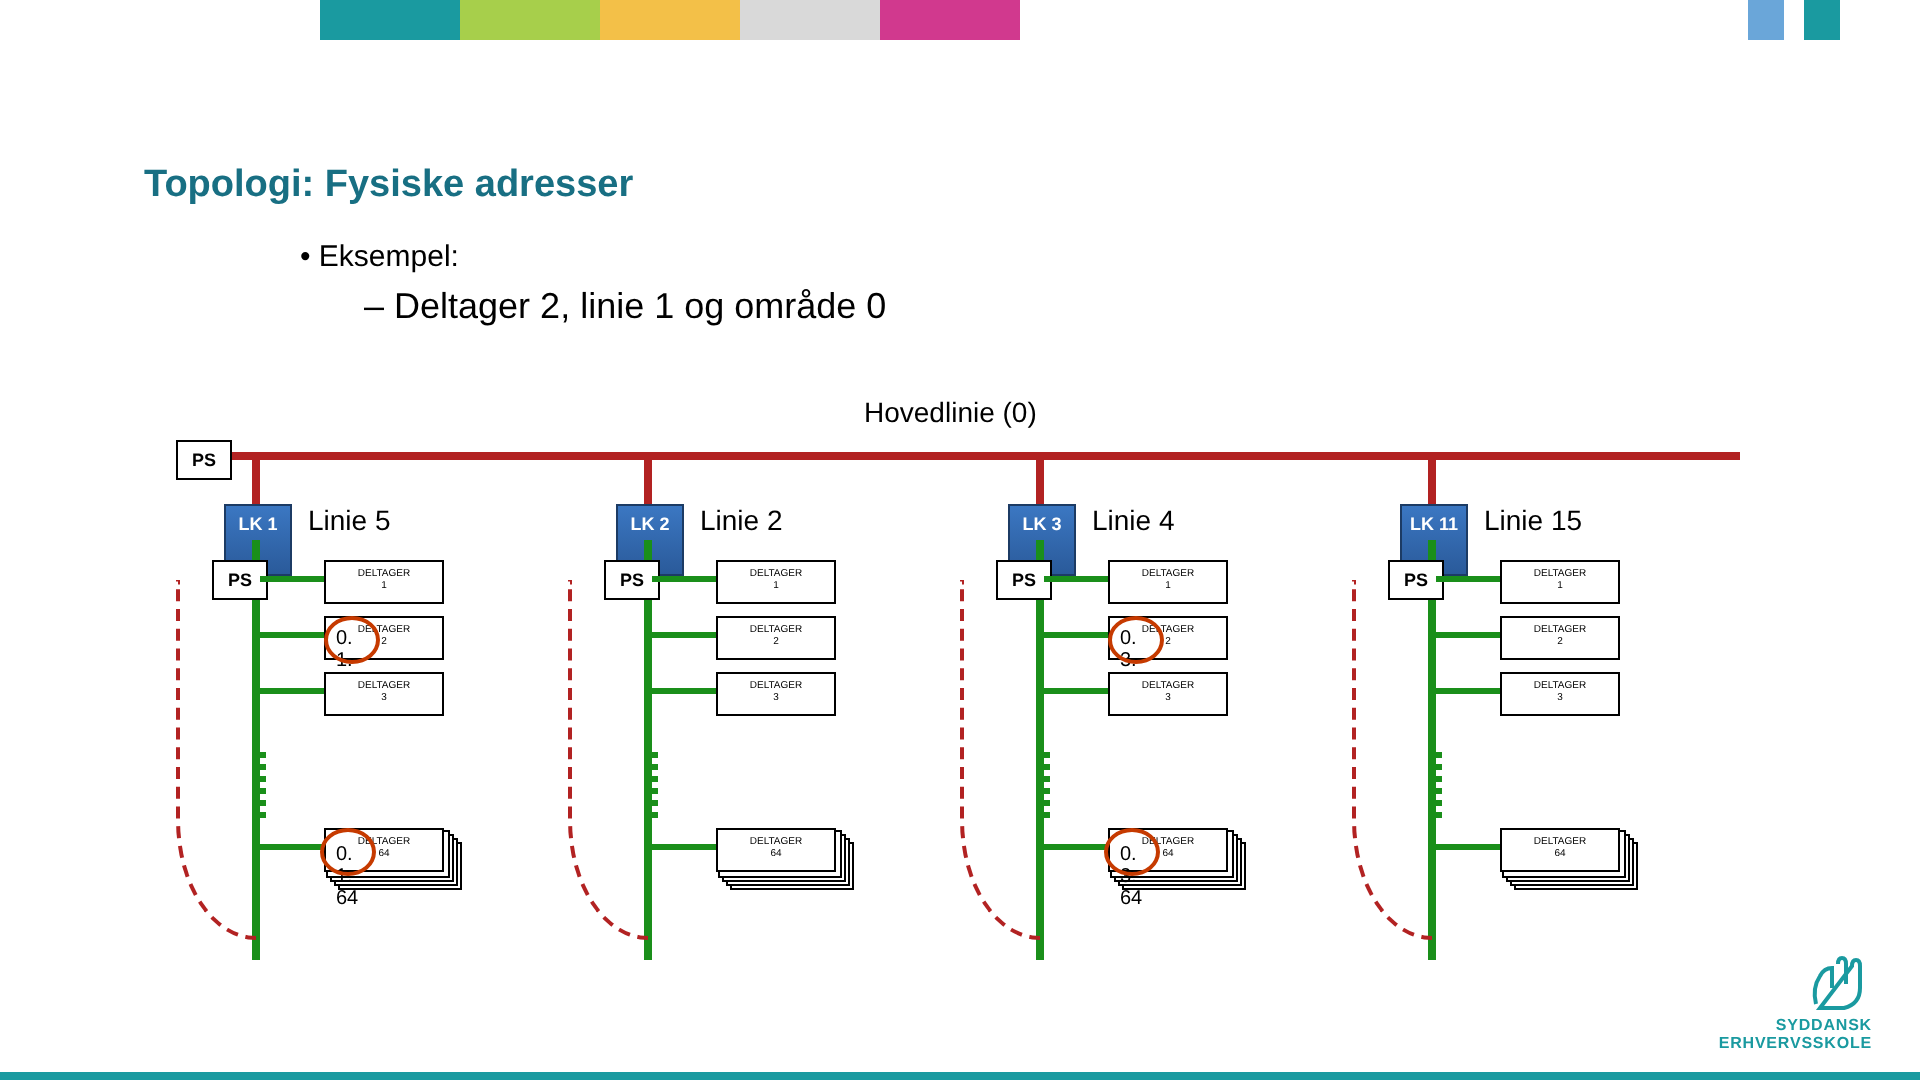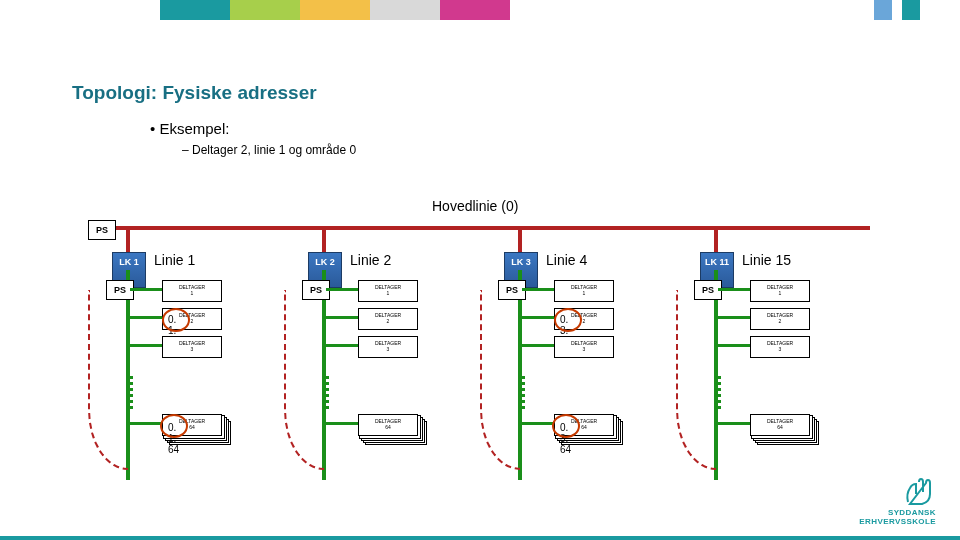--- a/index.html
+++ b/index.html
@@ -12,7 +12,7 @@
   .bullets{position:absolute;top:118px;left:150px;font-size:15px;color:#000}
   .bullets .lvl1{margin:2px 0}
   .bullets .lvl1::before{content:"•  ";color:#000}
-  .bullets .lvl2{margin:6px 0 6px 32px;font-size:12px}
+  .bullets .lvl2{margin:6px 0 6px 32px;font-size:18px}
   .bullets .lvl2::before{content:"–  "}
   .mainlabel{position:absolute;top:198px;left:432px;font-size:14px}
   

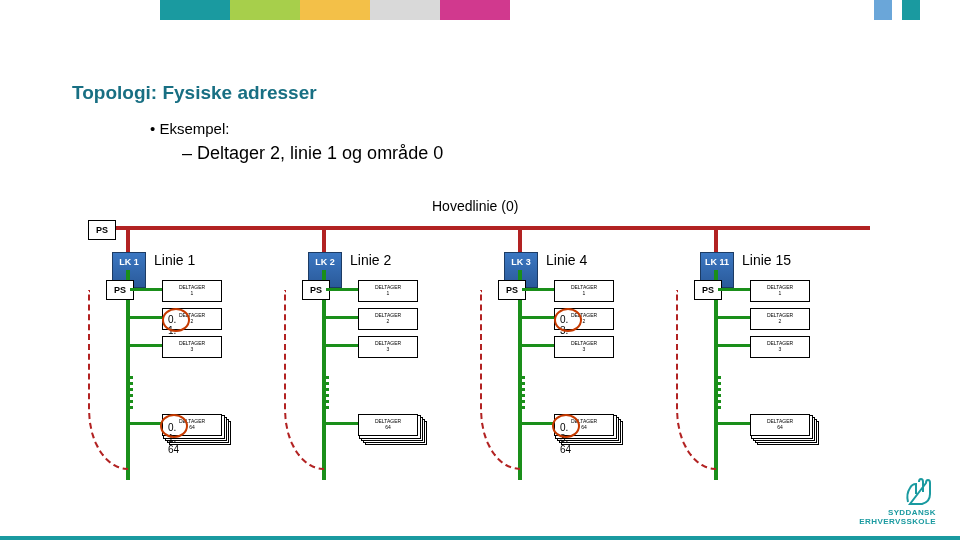--- a/index.html
+++ b/index.html
@@ -83,7 +83,7 @@
       <div class="linecol">
         <div class="drop"></div>
         <div class="lk">LK 1</div>
-        <div class="linelabel">Linie 1</div>
+        <div class="linelabel">Linie 5</div>
         <div class="sub-line"></div>
         <div class="ps-sub">PS</div>
         <div class="dashed-arc" style="top:60px;left:-18px;height:180px"></div>

